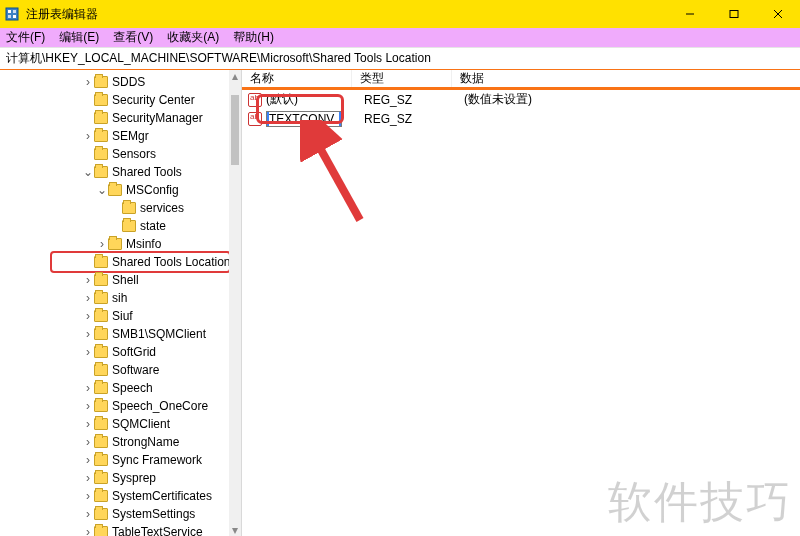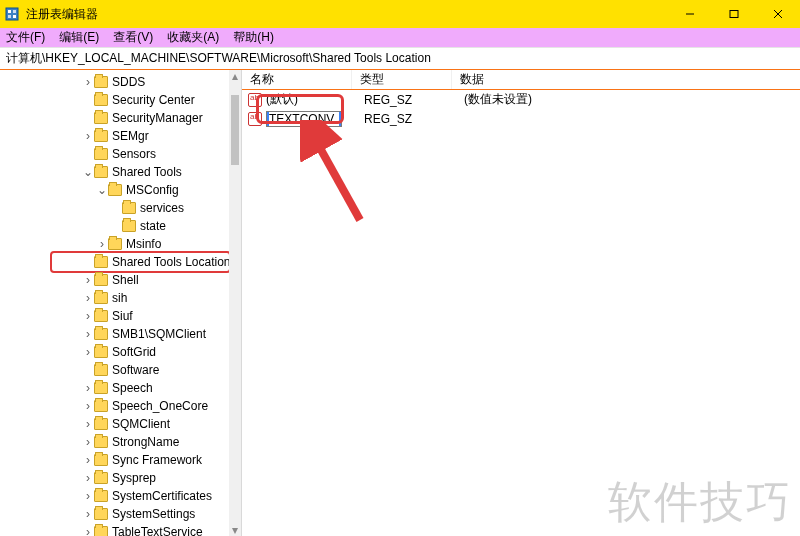--- a/index.html
+++ b/index.html
@@ -32,7 +32,7 @@
   .row.highlight::before { content:""; position:absolute; left:50px; right:0; top:-2px; bottom:-2px; border:2px solid #e03a3a; border-radius:4px; pointer-events:none; }
   .indent { display:inline-block; flex:none; }
   .list-pane { flex:1; position:relative; overflow:hidden; }
-  .cols { height: 20px; display:flex; align-items:center; border-bottom: 1px solid #f97316; }
+  .cols { height: 20px; display:flex; align-items:center; border-bottom: 3px solid #f97316; }
   .col { padding: 2px 8px; color:#000; border-right:1px solid #f0f0f0; height:100%; display:flex; align-items:center; }
   .col.name{ width:110px;} .col.type{ width:100px;} .col.data{ flex:1; border-right:none; }
   .lrow { display:flex; align-items:center; height:19px; padding-left:6px; }

